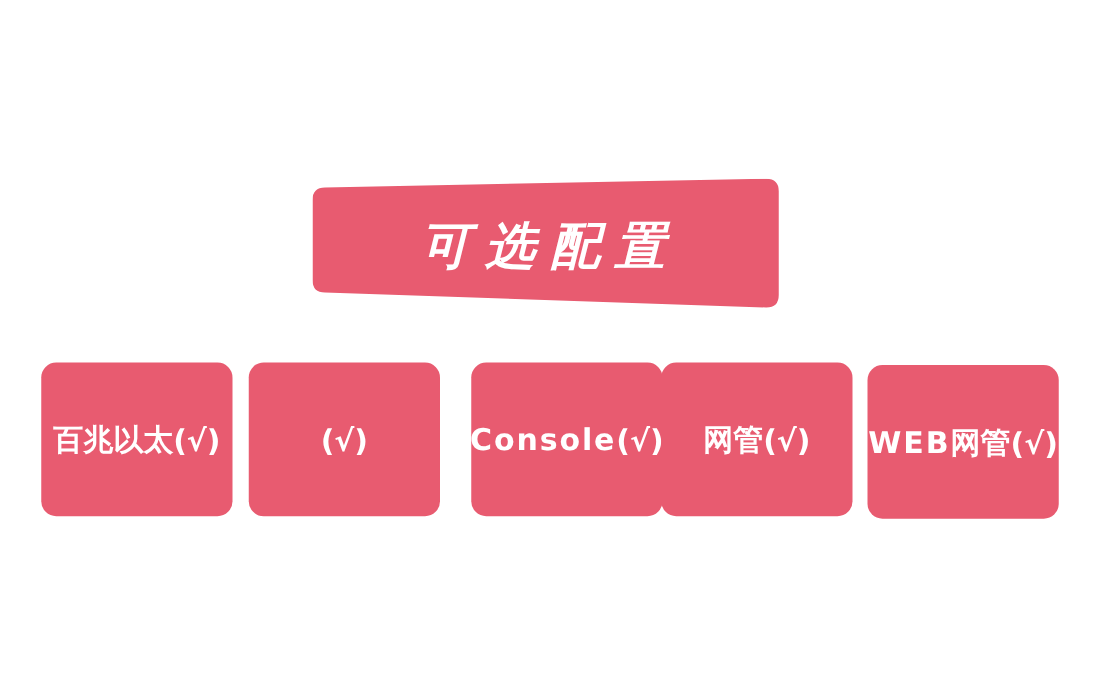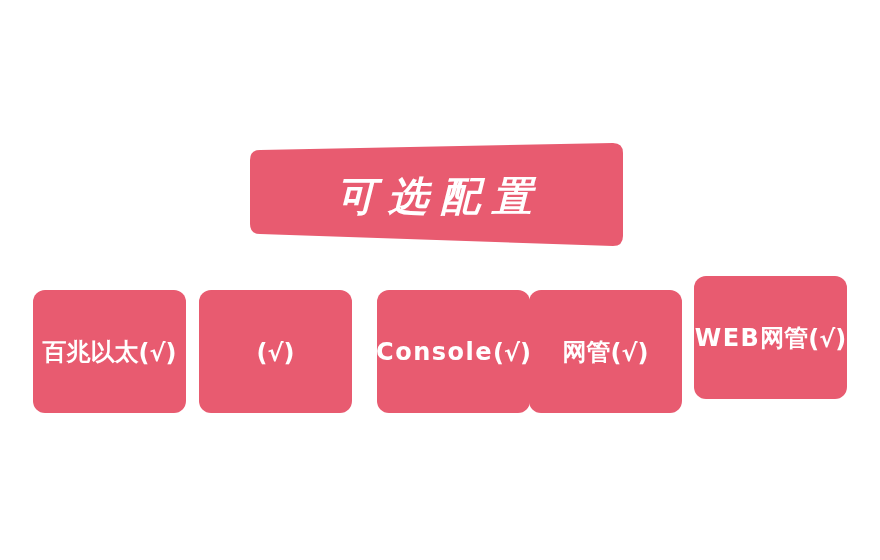--- a/index.html
+++ b/index.html
@@ -113,7 +113,7 @@
     <div class="line check">(√)</div>
   </div>
 
-  <div class="card" style="left:694px; top:276px;">
+  <div class="card" style="left:694px; top:292px;">
     <div class="line latin">WEB</div>
     <div class="line">网管</div>
     <div class="line check">(√)</div>

